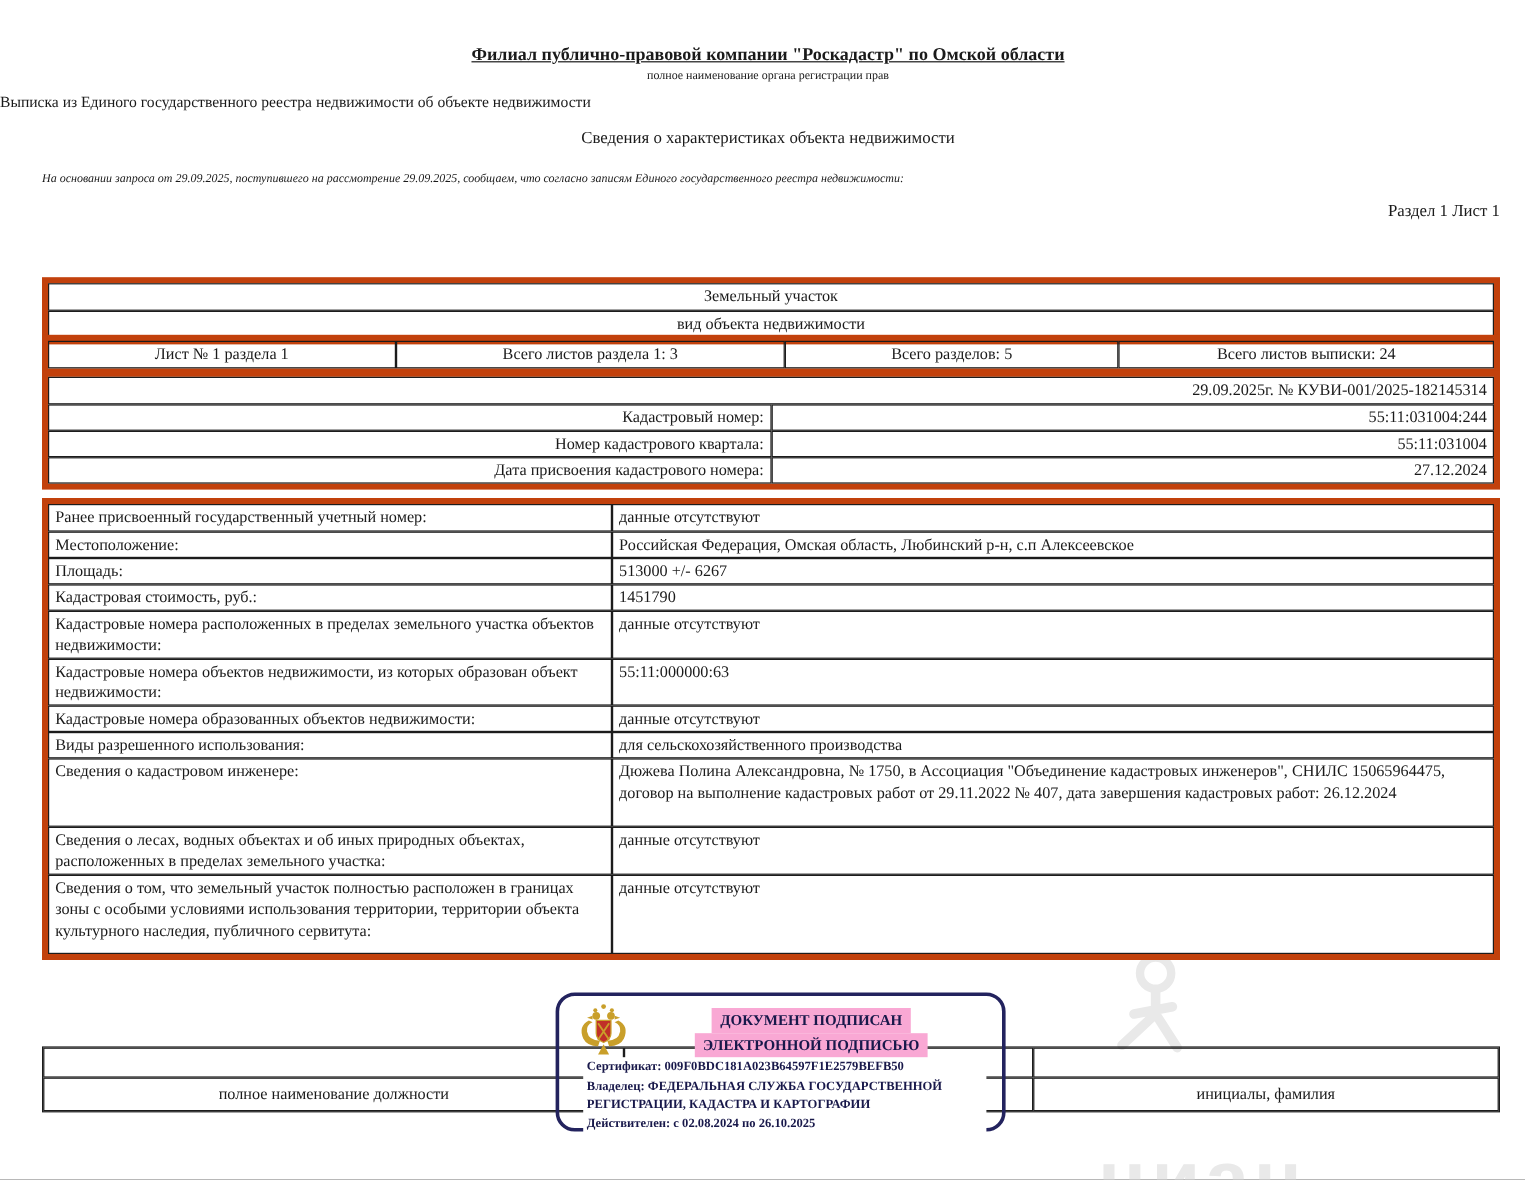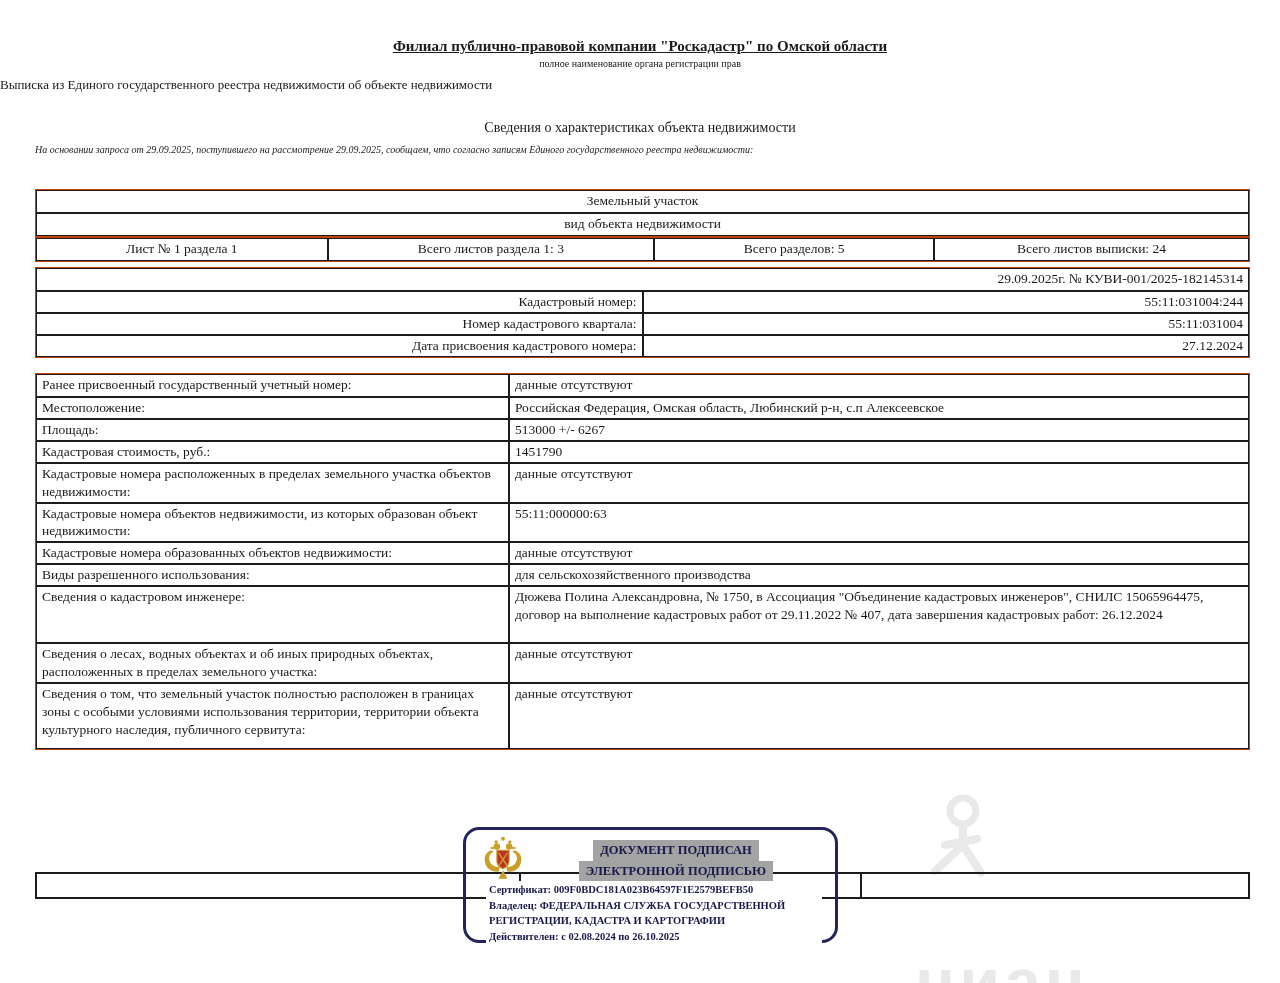--- a/index.html
+++ b/index.html
@@ -13,7 +13,7 @@
     font-size:15px;font-weight:bold;text-decoration:underline;}
   .org-subtitle{position:absolute;top:58px;left:0;width:100%;text-align:center;font-size:10px;}
   .doc-title{position:absolute;top:77px;left:0;width:100%;text-align:left;font-size:13px;}
-  .section-title{position:absolute;top:120px;left:0;width:100%;text-align:center;font-size:14px;}
+  .section-title{position:absolute;top:108px;left:0;width:100%;text-align:center;font-size:14px;}
   .intro{position:absolute;top:143px;left:35px;width:1215px;font-size:10px;line-height:1.3;font-style:italic;}
   .section-page{position:absolute;top:169px;left:35px;width:1215px;text-align:right;font-size:14px;}
   

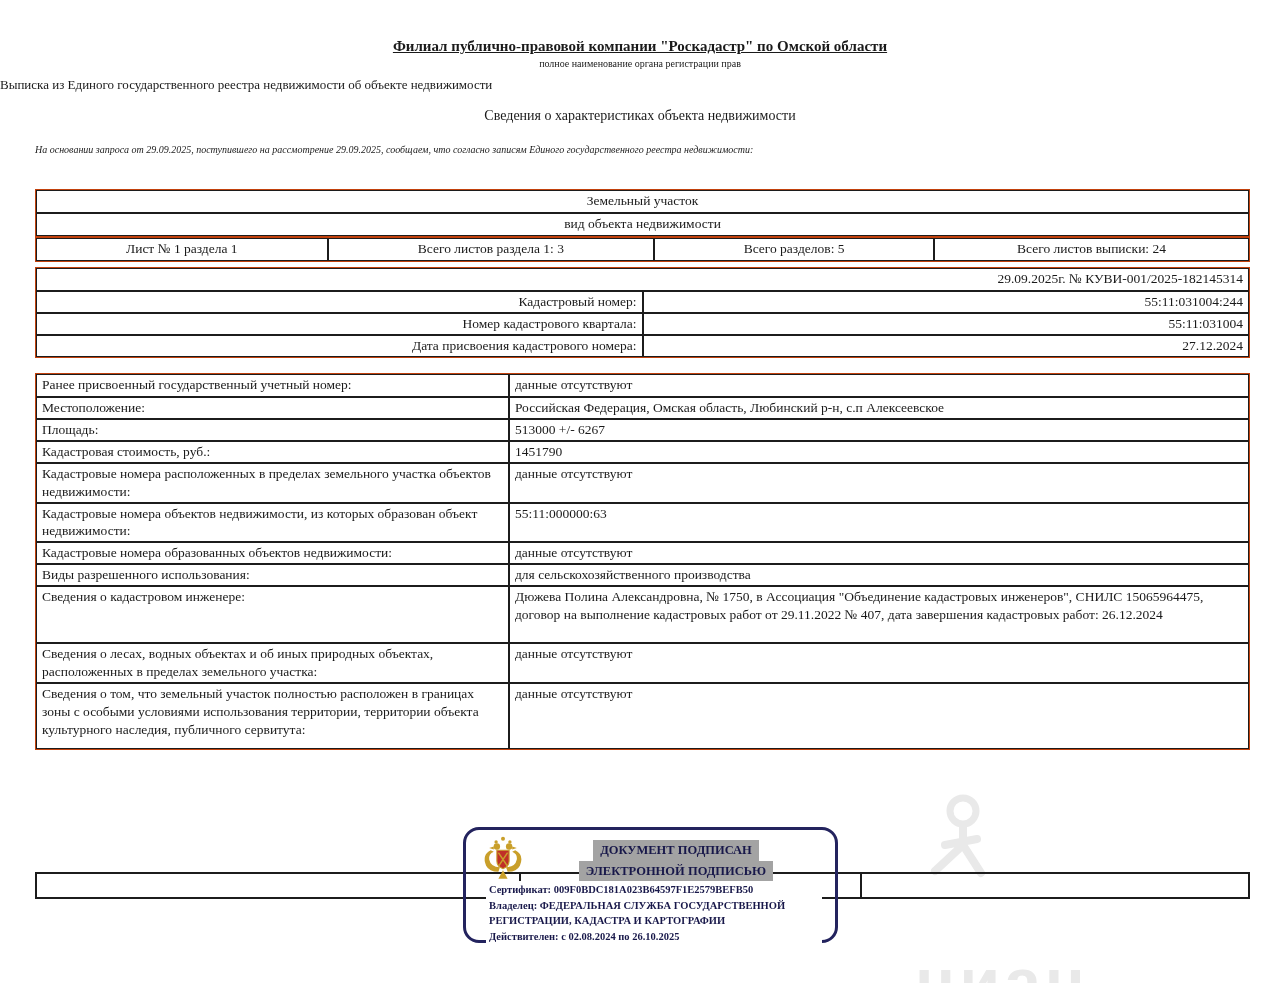--- a/index.html
+++ b/index.html
@@ -68,6 +68,7 @@
   <div class="doc-title">Выписка из Единого государственного реестра недвижимости об объекте недвижимости</div>
   <div class="section-title">Сведения о характеристиках объекта недвижимости</div>
   <div class="intro">На  основании запроса от 29.09.2025, поступившего на рассмотрение 29.09.2025, сообщаем, что согласно записям Единого государственного реестра недвижимости:</div>
+  <div class="section-page">Раздел 1 Лист 1</div>
 
   <table class="tbl tblA">
     <tbody>

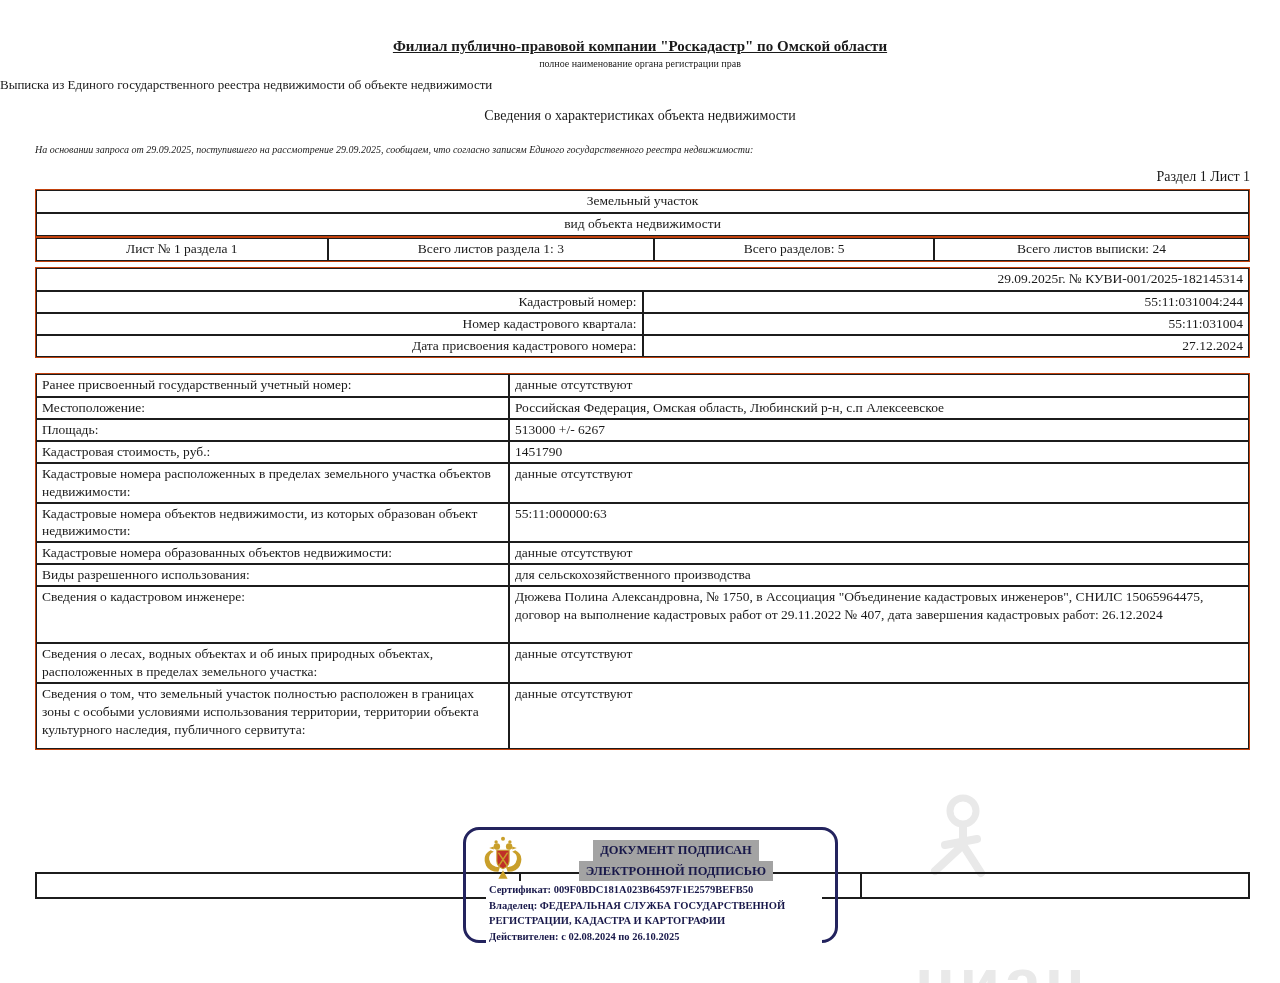--- a/index.html
+++ b/index.html
@@ -18,7 +18,7 @@
   .section-page{position:absolute;top:169px;left:35px;width:1215px;text-align:right;font-size:14px;}
   
   .tbl{border-collapse:separate;border-spacing:0;width:1215px;position:absolute;left:35px;
-    font-size:13.5px;table-layout:fixed;border:1px solid #c2410c;}
+    font-size:13.5px;table-layout:fixed;border:5px solid #c2410c;margin-top:42px;}
   .tbl td{border:1px solid #1c1c1c;padding:1px 5px;vertical-align:top;line-height:1.32;
     overflow:hidden;}
   .tbl td.c{text-align:center;}

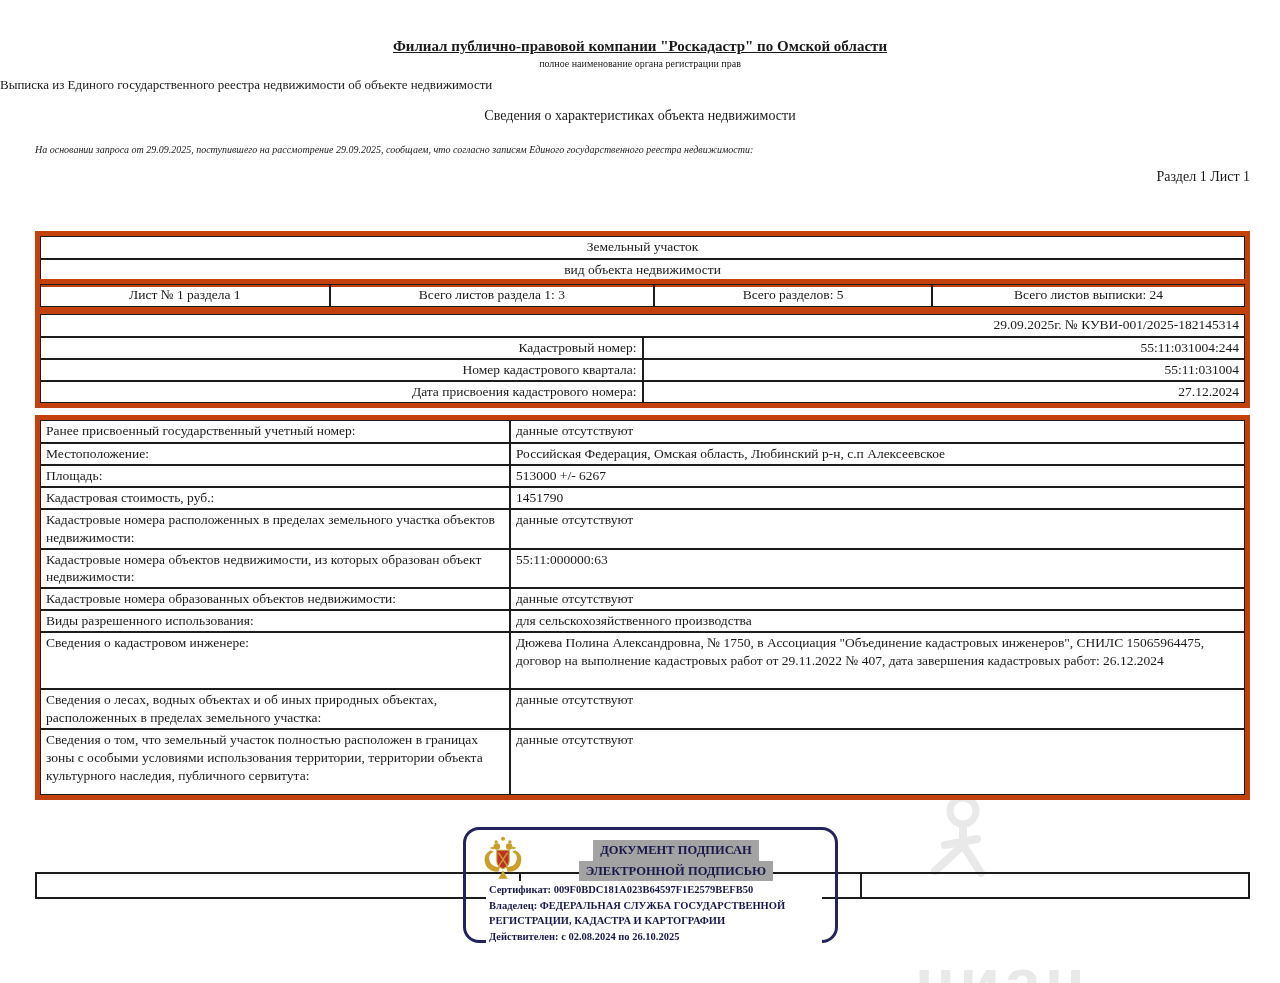--- a/index.html
+++ b/index.html
@@ -46,7 +46,7 @@
   .stamp-eagle{position:absolute;left:14px;top:5px;width:46px;height:46px;}
   .stamp-titles{position:absolute;left:62px;top:10px;width:296px;text-align:center;
     font-size:12.5px;font-weight:bold;line-height:21px;}
-  .stamp-titles span{background:#a3a3a3;display:inline-block;padding:0 7px;}
+  .stamp-titles span{background:#f9a8d4;display:inline-block;padding:0 7px;}
   .stamp-details{position:absolute;left:20px;top:51px;width:330px;background:#ffffff;
     font-size:10.5px;font-weight:bold;line-height:15.5px;padding:1px 3px;}
 </style>

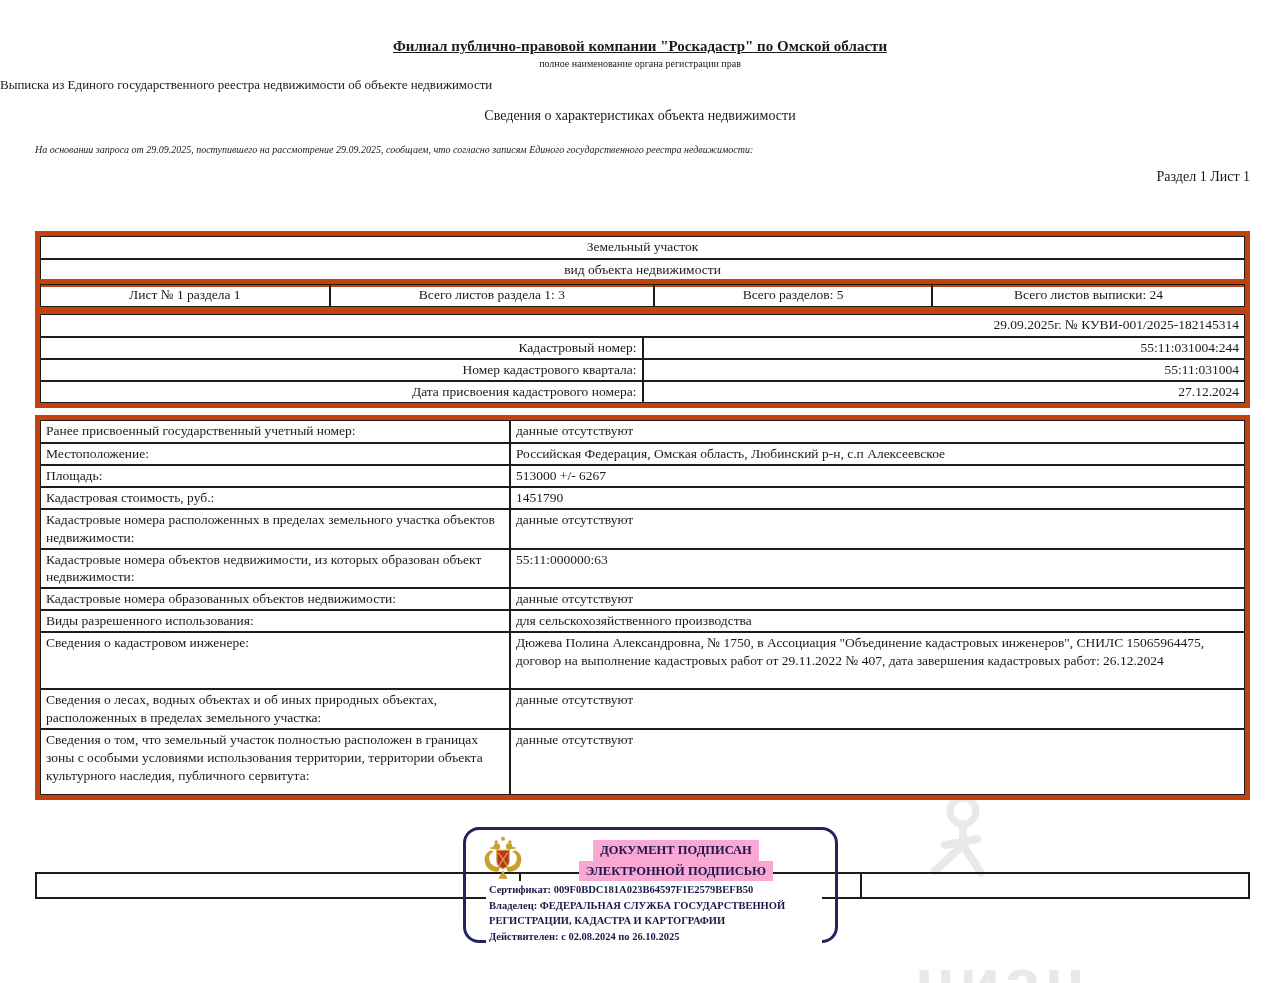--- a/index.html
+++ b/index.html
@@ -167,6 +167,11 @@
       <td style="width:40%"></td>
       <td style="width:28%"></td>
       <td style="width:32%"></td>
+    </tr>
+    <tr class="sig-row2">
+      <td>полное наименование должности</td>
+      <td></td>
+      <td>инициалы, фамилия</td>
     </tr>
   </tbody>
     </table>

